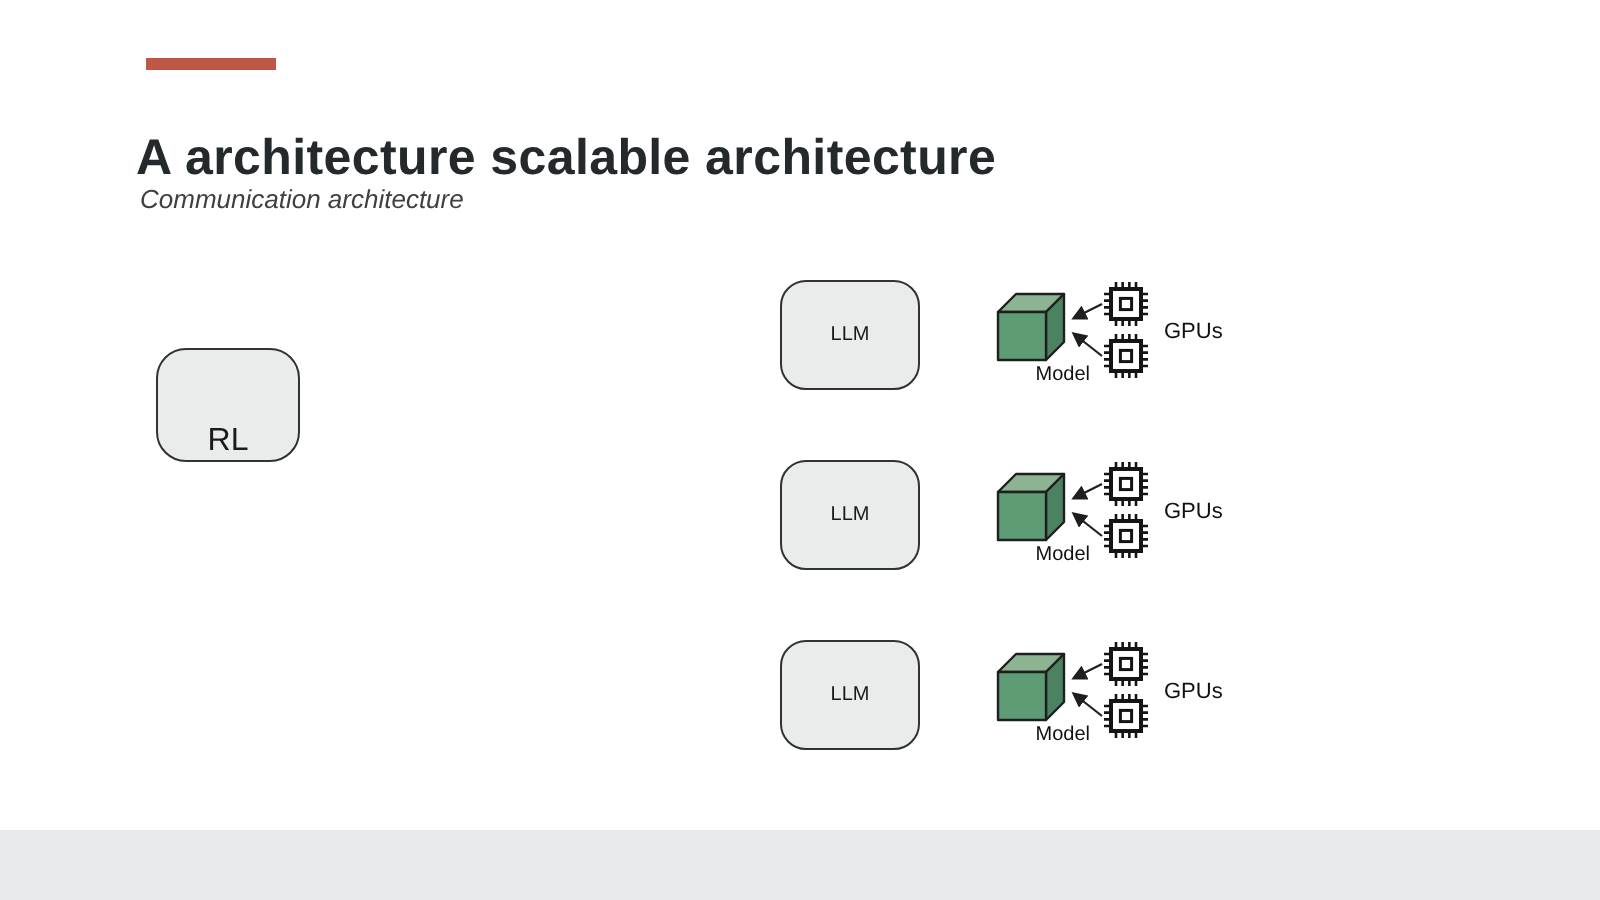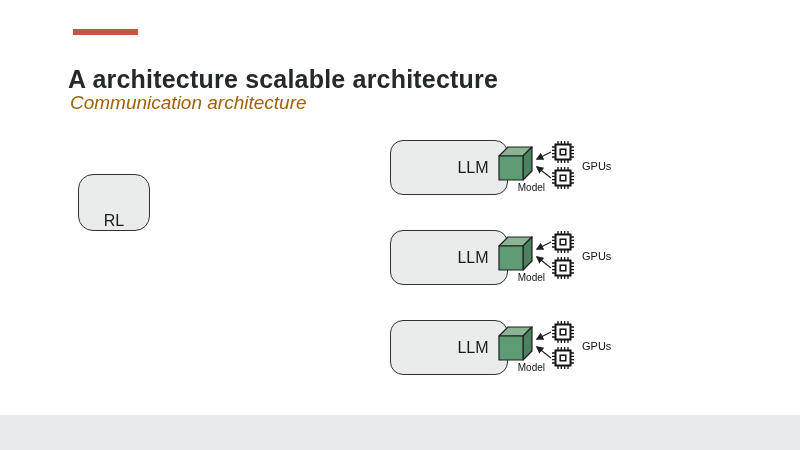--- a/index.html
+++ b/index.html
@@ -19,7 +19,7 @@
   }
   .slide-subtitle{
     position:absolute;left:70px;top:92px;
-    font-size:19px;font-style:italic;color:#a16207;
+    font-size:13px;font-style:italic;color:#404040;
   }
   .node{
     position:absolute;

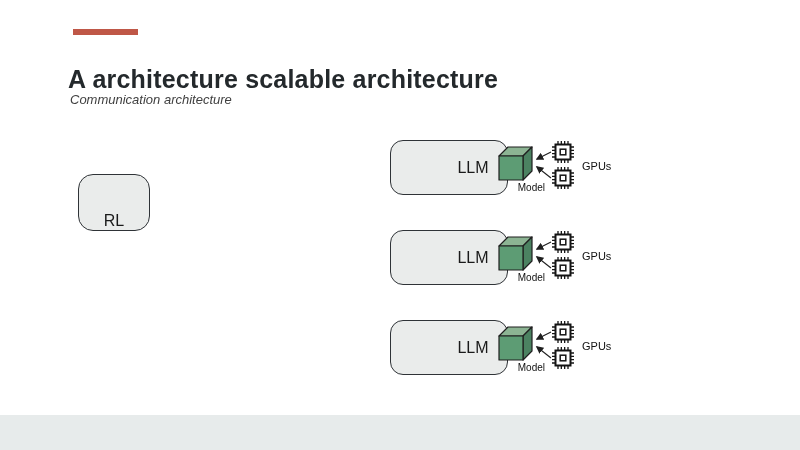--- a/index.html
+++ b/index.html
@@ -30,7 +30,7 @@
   .rl-node{left:78px;top:174px;width:70px;height:55px;font-size:16px;border-radius:15px;align-items:flex-end;}
   .llm-row{position:absolute;left:390px;width:235px;height:62px;}
   .row-0{top:140px;} .row-1{top:230px;} .row-2{top:320px;}
-  .llm-node{left:0;top:0;width:68px;height:53px;font-size:16px;padding-left:48px;}
+  .llm-node{left:0;top:0;width:68px;height:53px;font-size:10px;}
   .cluster-svg{position:absolute;left:105px;top:0;width:125px;height:62px;}
   .model-label{
     position:absolute;left:95px;top:42px;width:60px;

